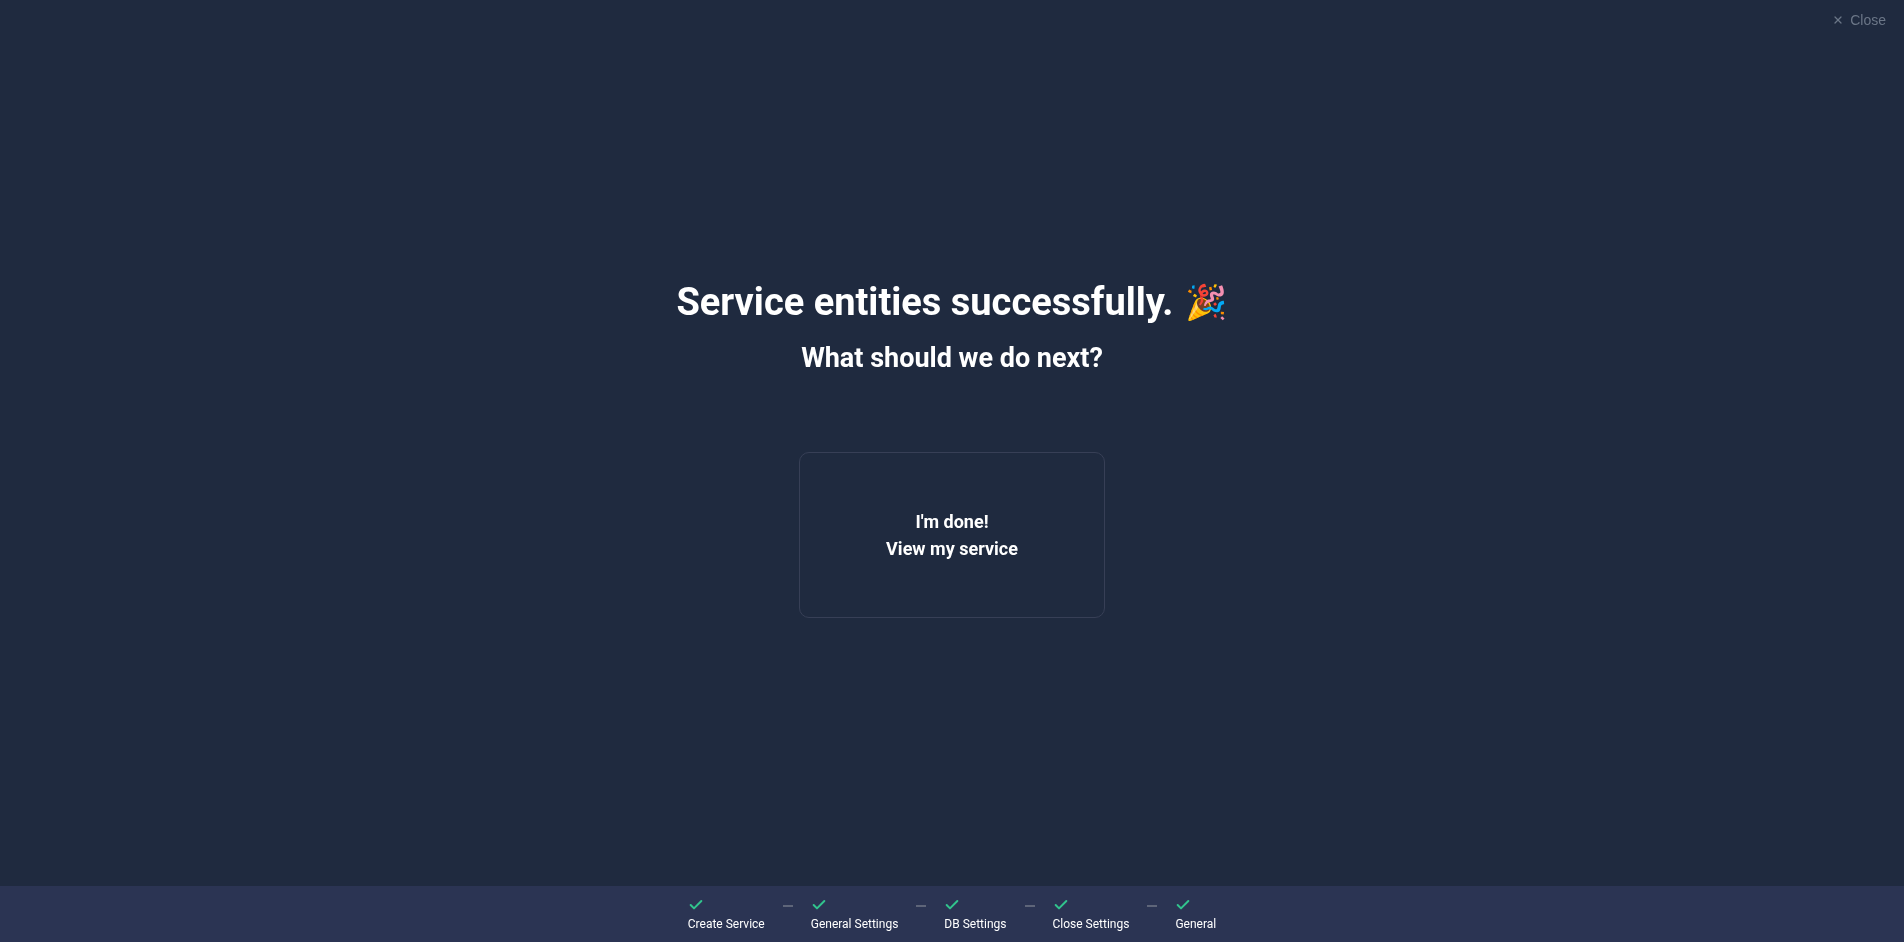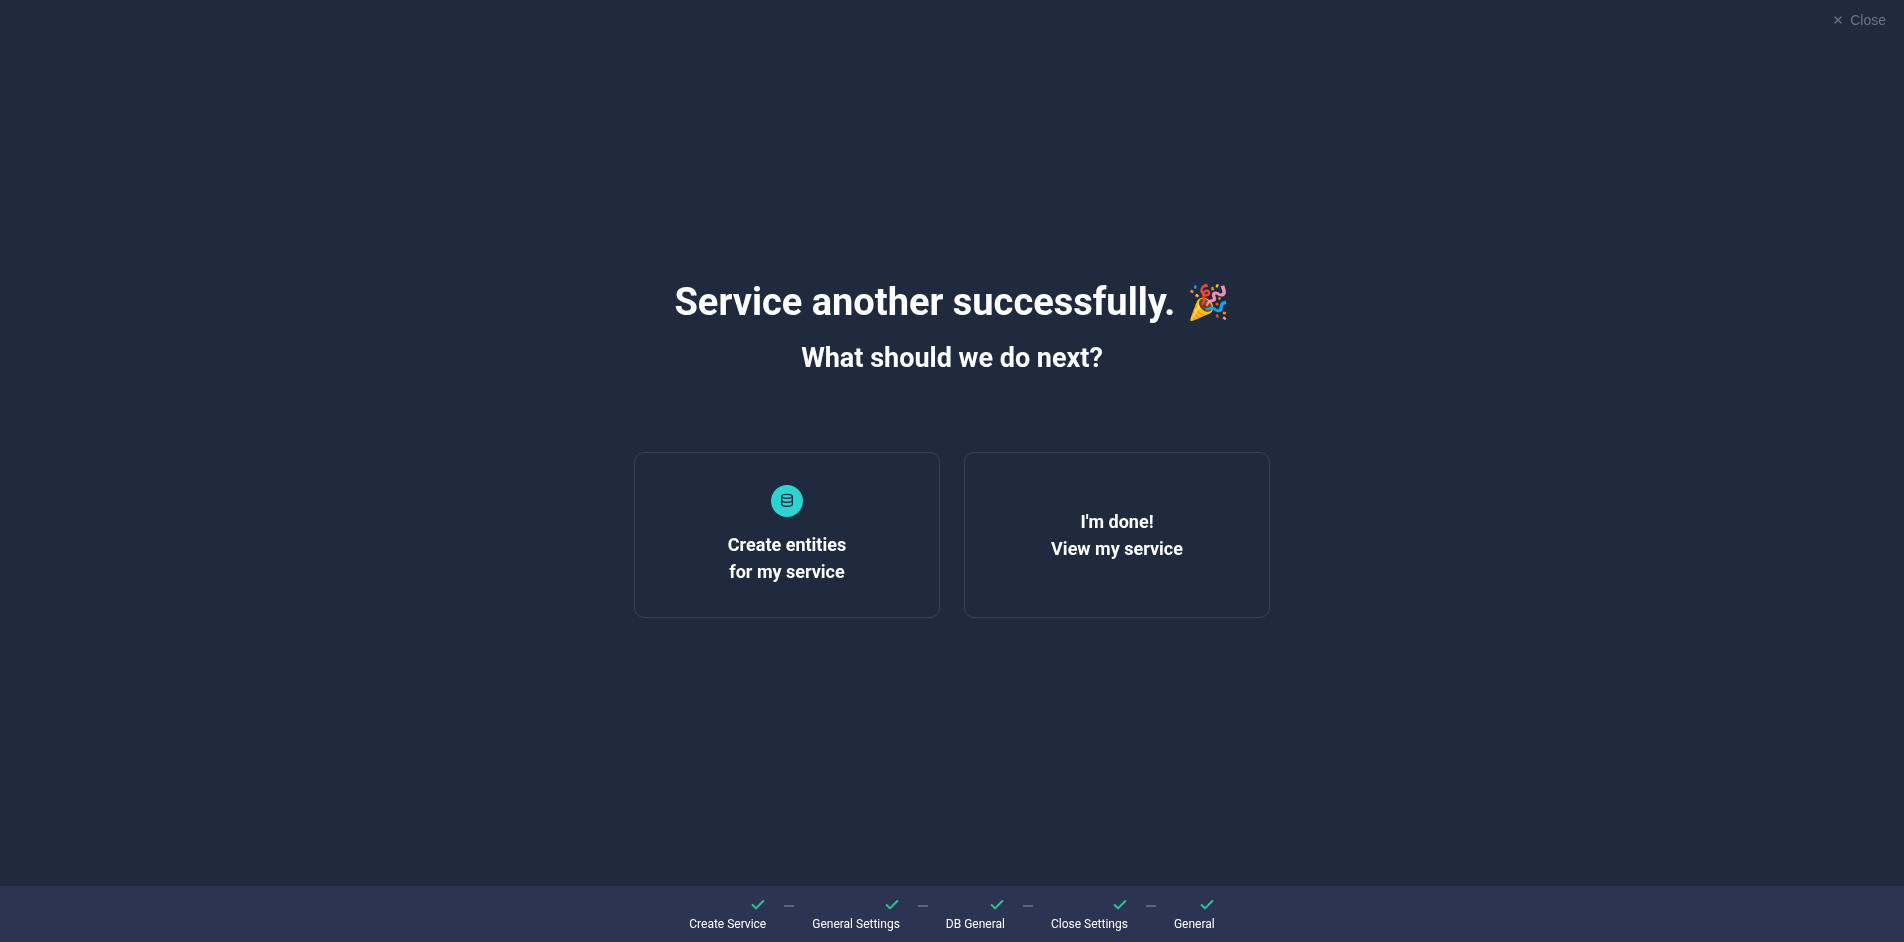--- a/index.html
+++ b/index.html
@@ -164,7 +164,7 @@
 
 <div class="main-content">
   <h1 class="title">
-    <span>Service another successfully.</span>
+    <span>Service entities successfully.</span>
     <span class="emoji">🎉</span>
   </h1>
   <h2 class="subtitle">What should we do next?</h2>

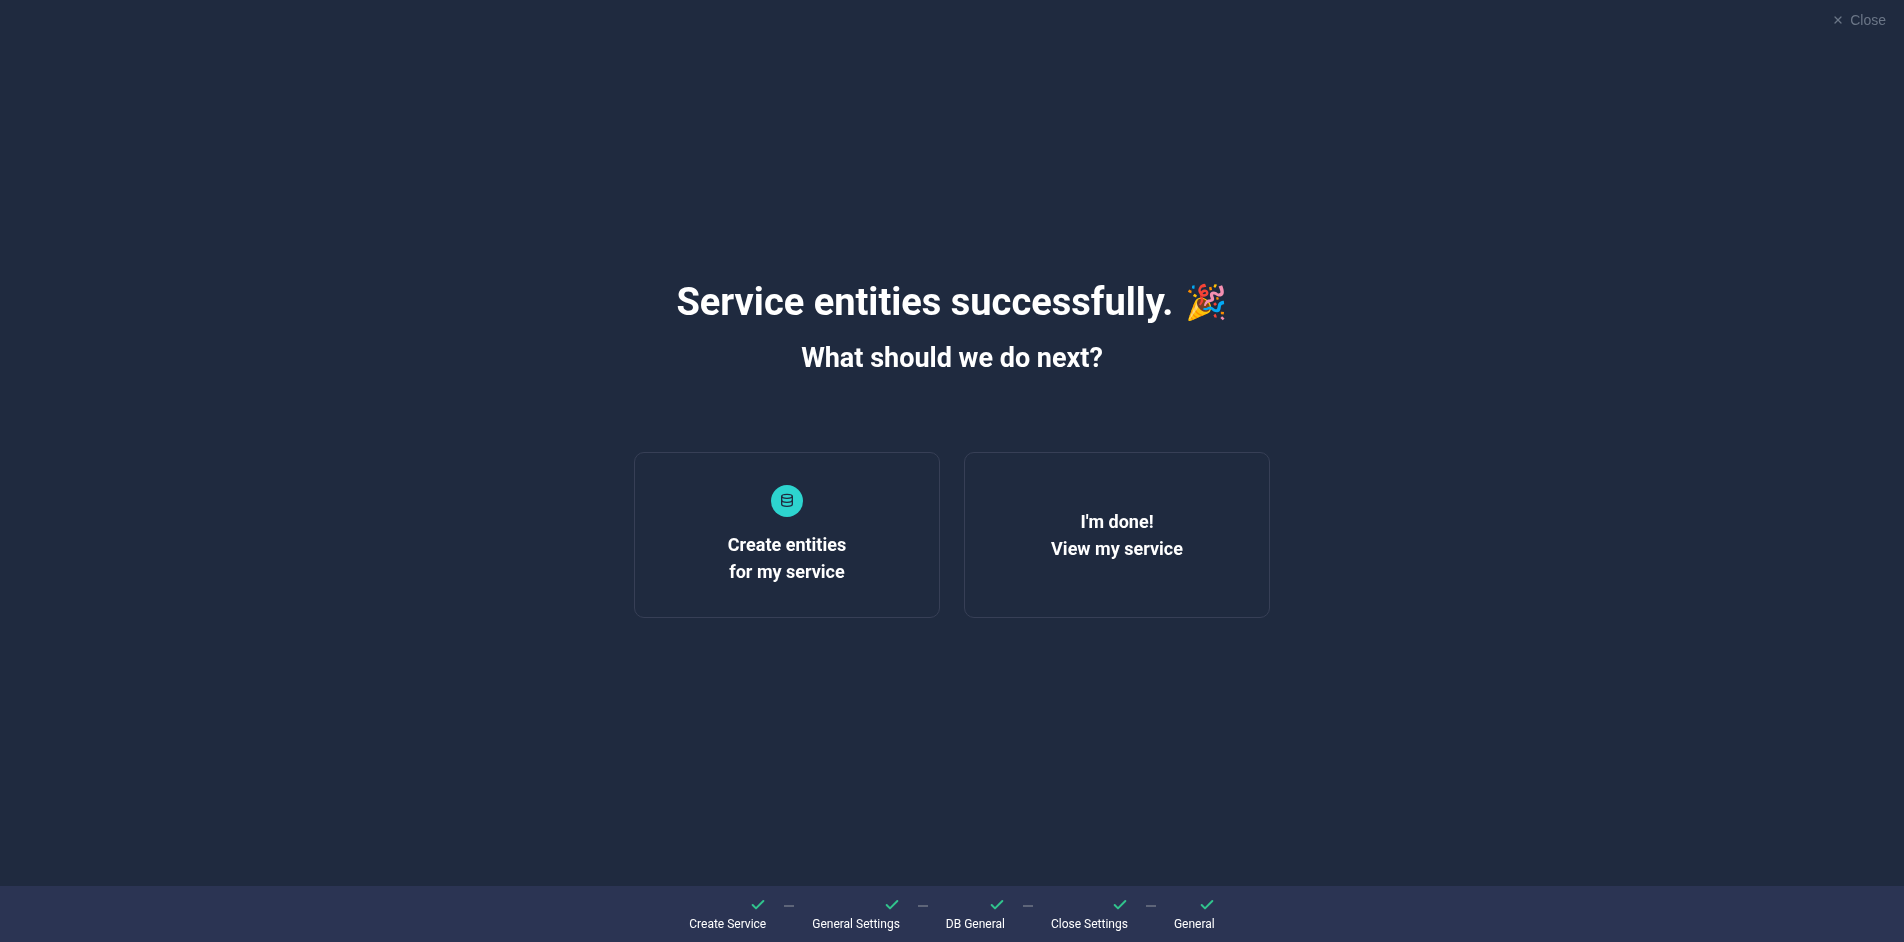--- a/index.html
+++ b/index.html
@@ -171,19 +171,6 @@
 
   <div class="options-row">
 
-    <div class="option-card">
-      <div class="icon-circle icon-cyan">
-        <svg viewBox="0 0 24 24" fill="none" stroke="#1f2a3f" stroke-width="2">
-          <ellipse cx="12" cy="5" rx="8" ry="3"></ellipse>
-          <path d="M4 5v6c0 1.66 3.58 3 8 3s8-1.34 8-3V5"></path>
-          <path d="M4 11v6c0 1.66 3.58 3 8 3s8-1.34 8-3v-6"></path>
-        </svg>
-      </div>
-      <div class="option-text">
-        <div>Create entities</div>
-        <div>for my service</div>
-      </div>
-    </div>
 
 
     <div class="option-card">

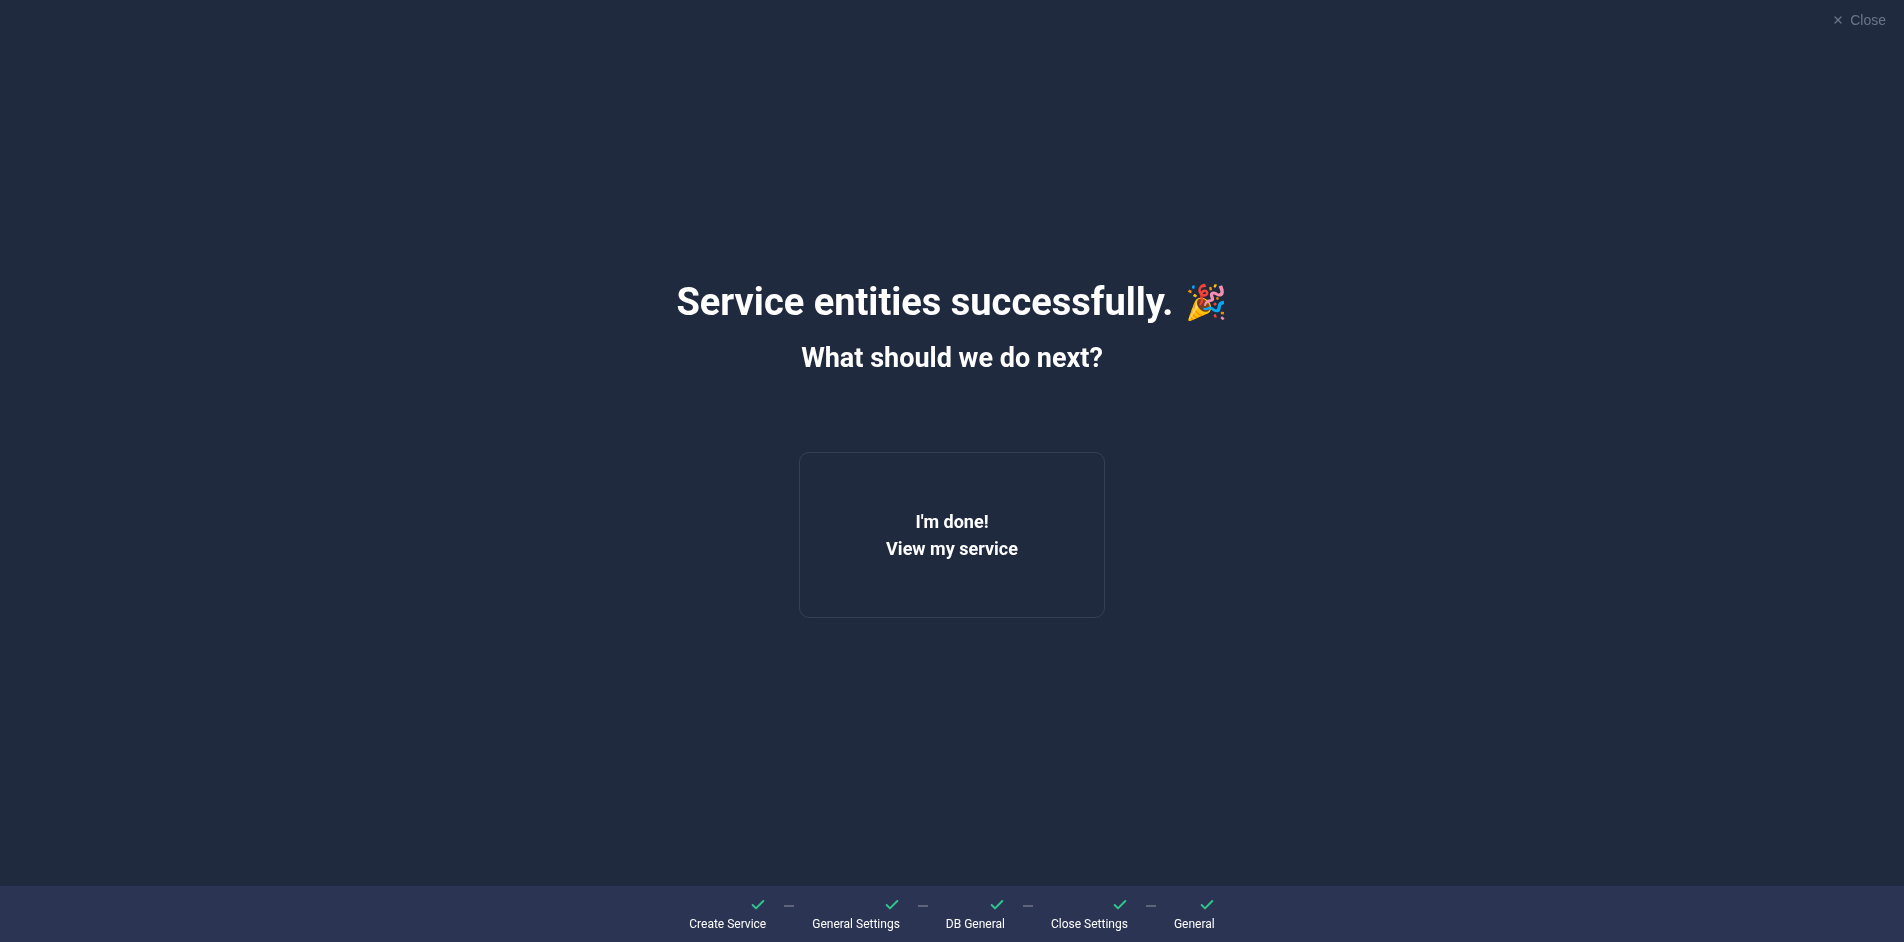--- a/index.html
+++ b/index.html
@@ -124,7 +124,7 @@
     .progress-step {
       display: flex;
       flex-direction: column;
-      align-items: flex-end;
+      align-items: flex-start;
       gap: 4px;
     }
     

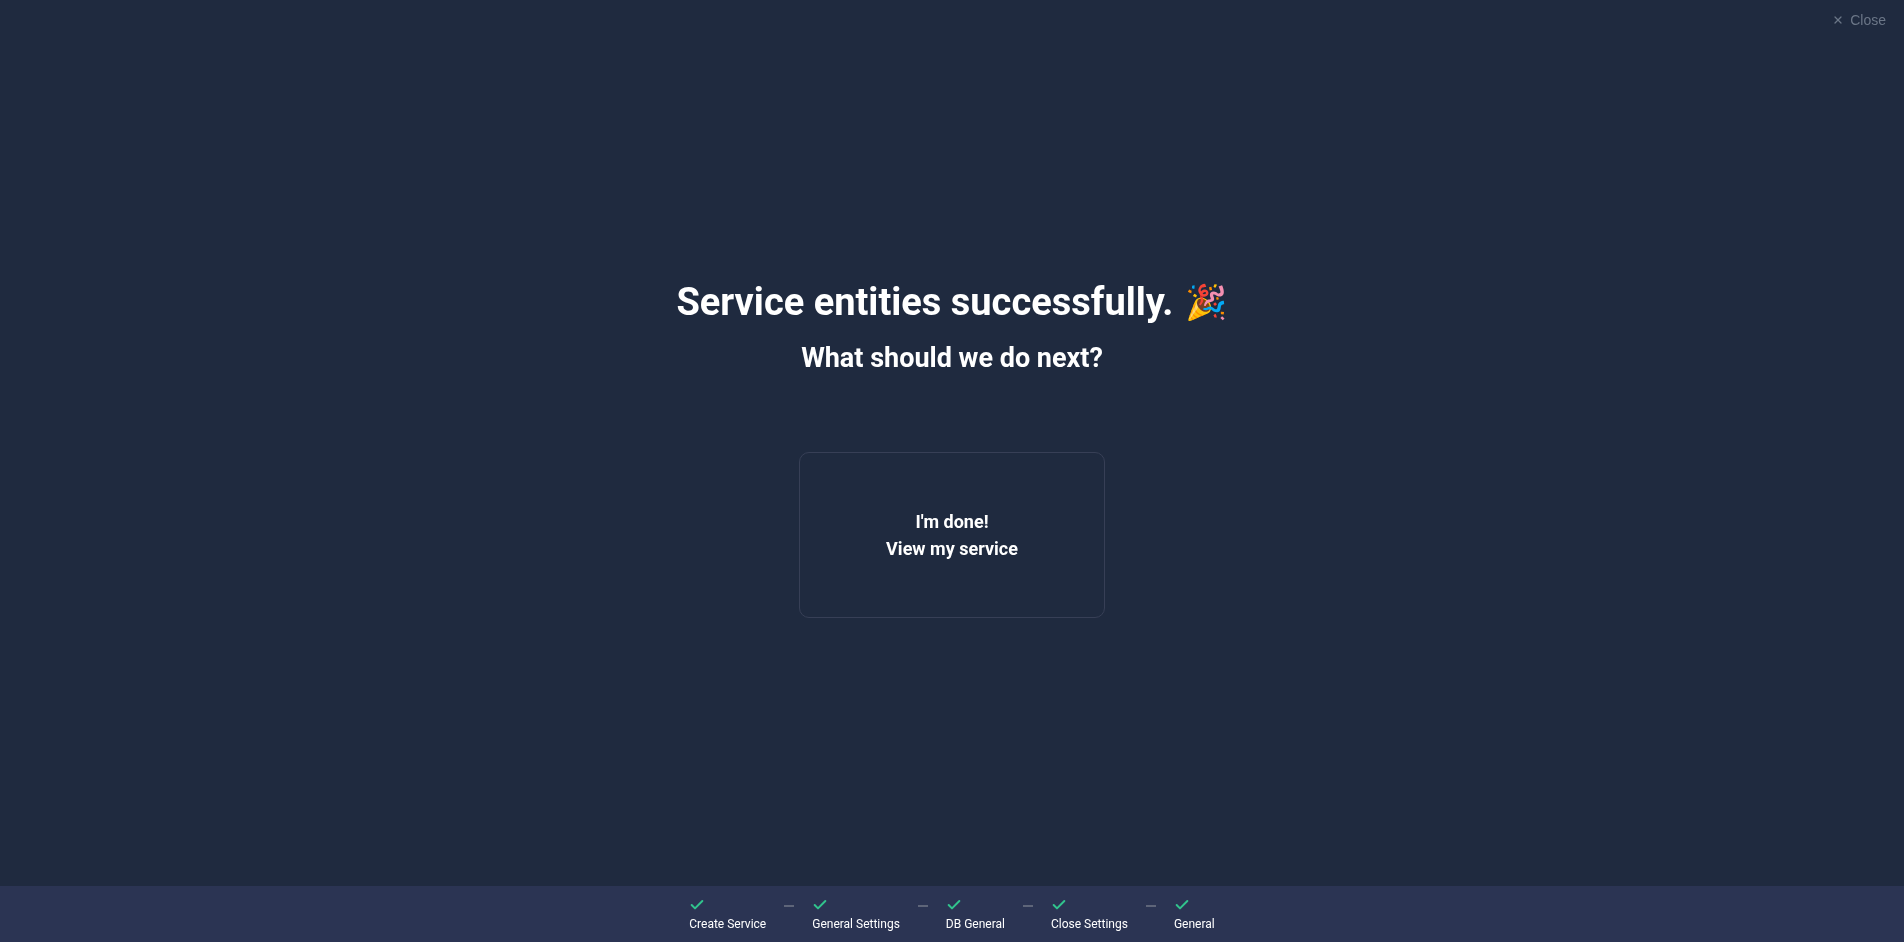--- a/index.html
+++ b/index.html
@@ -202,7 +202,7 @@
     <svg viewBox="0 0 24 24" fill="none" stroke="#31c48d" stroke-width="3" stroke-linecap="round" stroke-linejoin="round">
       <polyline points="20 6 9 17 4 12"></polyline>
     </svg>
-    <span class="progress-label">DB General</span>
+    <span class="progress-label">DB Settings</span>
   </div>
   <div class="progress-separator"></div>
   <div class="progress-step">

